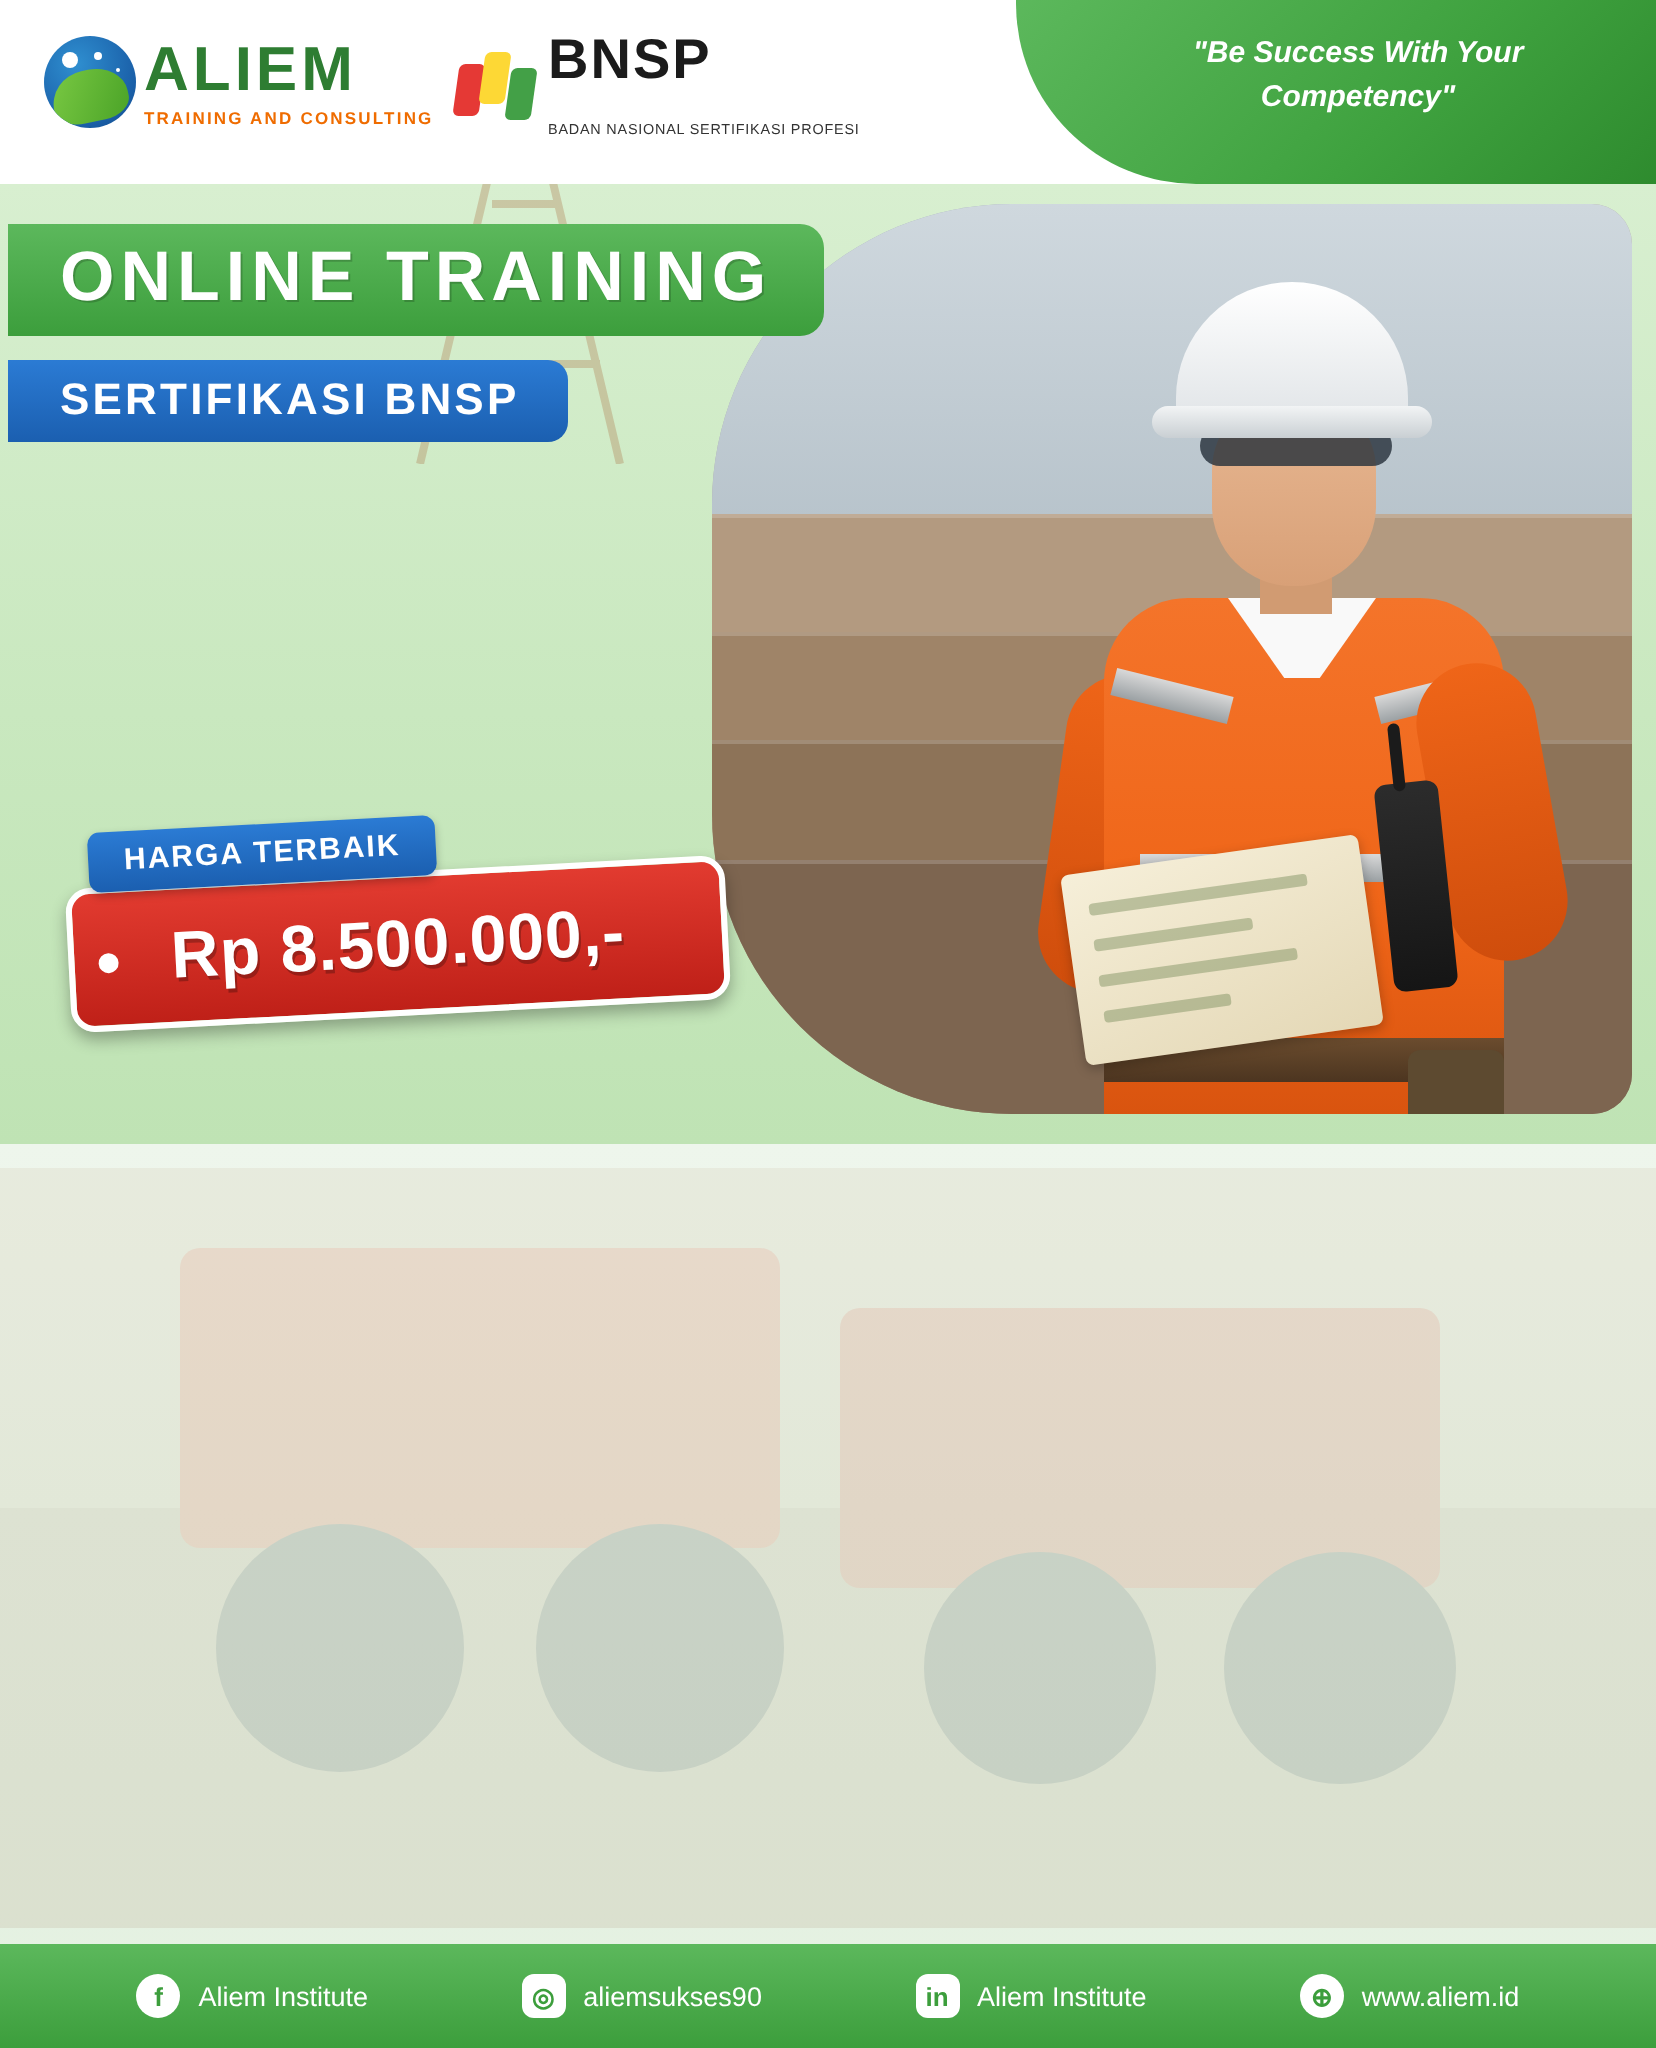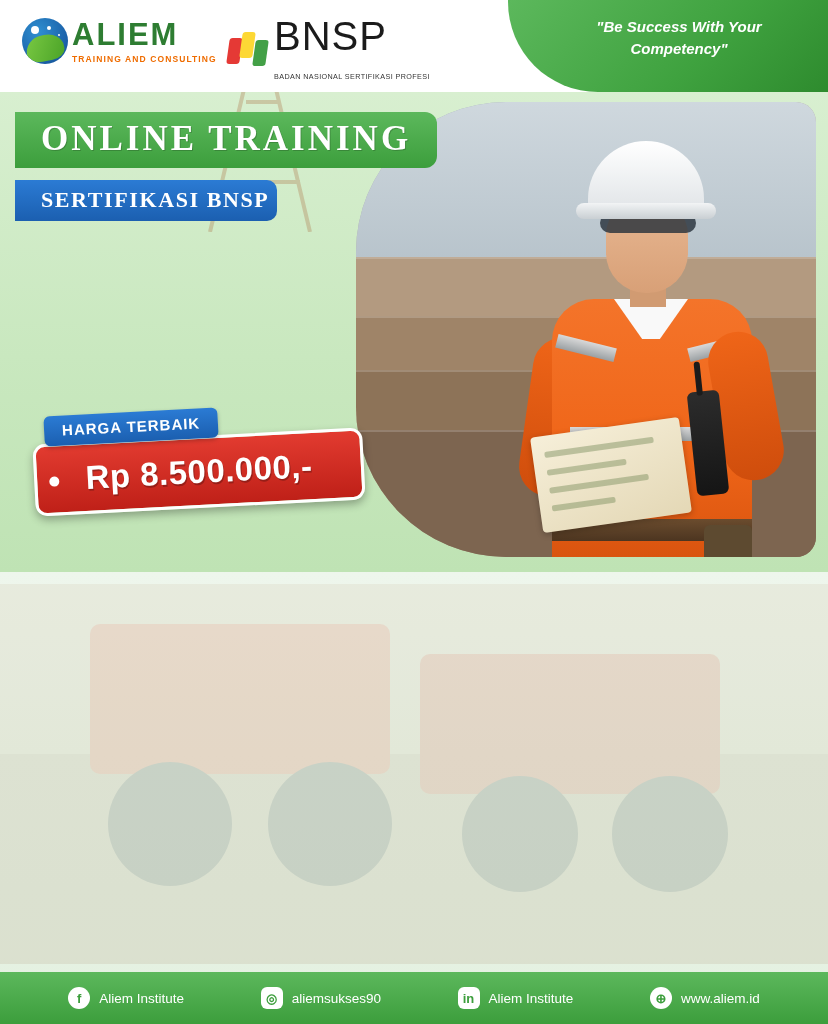--- a/index.html
+++ b/index.html
@@ -62,7 +62,7 @@
   .bnsp-mark .b2 { left: 13px; top: 4px; background: #fdd835; transform: skewX(-8deg); }
   .bnsp-mark .b3 { left: 26px; top: 12px; background: #43a047; transform: skewX(-8deg); }
   .bnsp-text { display:flex; flex-direction:column; }
-  .bnsp-title { font-size: 40px; font-weight: normal; color: #1b1b1b; letter-spacing: 1px; line-height:1; }
+  .bnsp-title { font-size: 28px; font-weight: bold; color: #1b1b1b; letter-spacing: 1px; line-height:1; }
   .bnsp-sub { font-size: 7.2px; color: #333; letter-spacing: .4px; margin-top: 16px; }
 
   

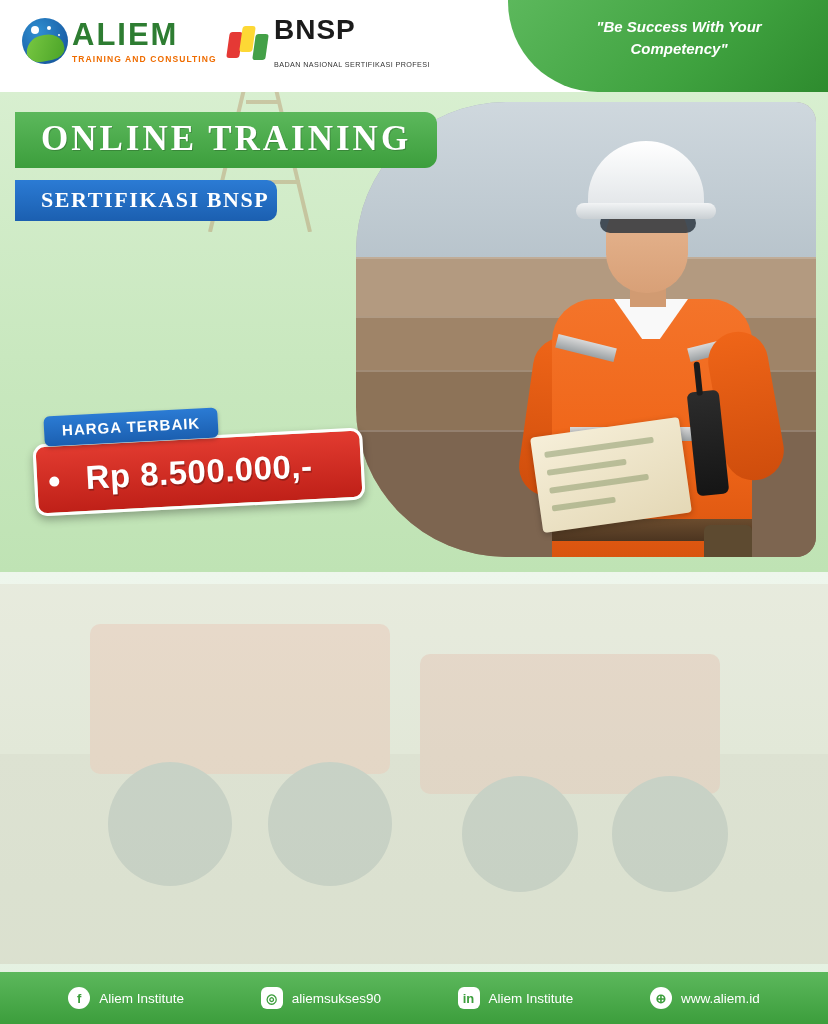--- a/index.html
+++ b/index.html
@@ -161,7 +161,7 @@
     background:#5d4a30; border-radius: 6px;
   }
 
-  .hero-title-block { position:absolute; left: 15px; top: 20px; font-family: Liberation Serif, serif; }
+  .hero-title-block { position:absolute; left: 4px; top: 20px; }
   .ribbon-online {
     display:inline-block; background: linear-gradient(180deg,#5cb85c,#3c9e3c);
     color: #ffffff; font-size: 35px; font-weight: bold; letter-spacing: 3px;

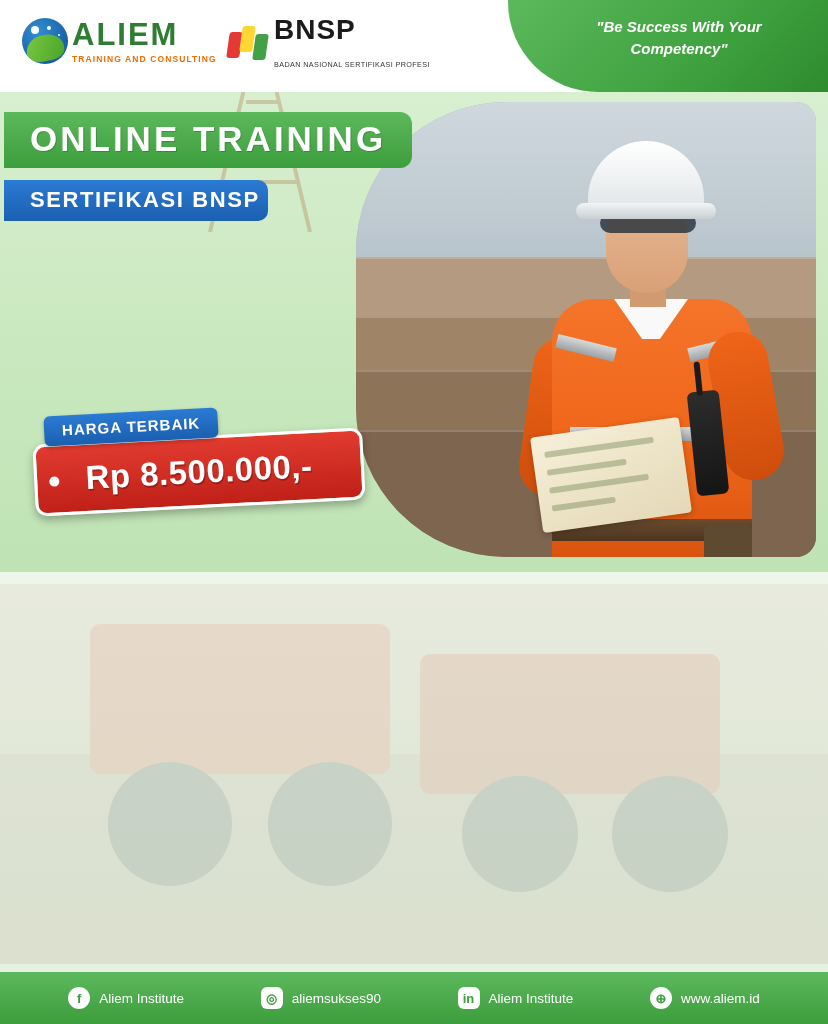--- a/index.html
+++ b/index.html
@@ -171,7 +171,7 @@
   .ribbon-sertifikasi {
     display:inline-block; margin-top: 12px; background: linear-gradient(180deg,#2b7bd4,#1b5fb0);
     color:#ffffff; font-size: 22px; font-weight: bold; letter-spacing: 1.6px;
-    padding: 7px 8px 8px 26px; border-radius: 0 10px 10px 0;
+    padding: 7px 24px 8px 26px; border-radius: 0 10px 10px 0;
   }
   .course-title {
     margin: 26px 0 0 30px; color: #1f8a2b; font-size: 46px; font-weight: bold;

